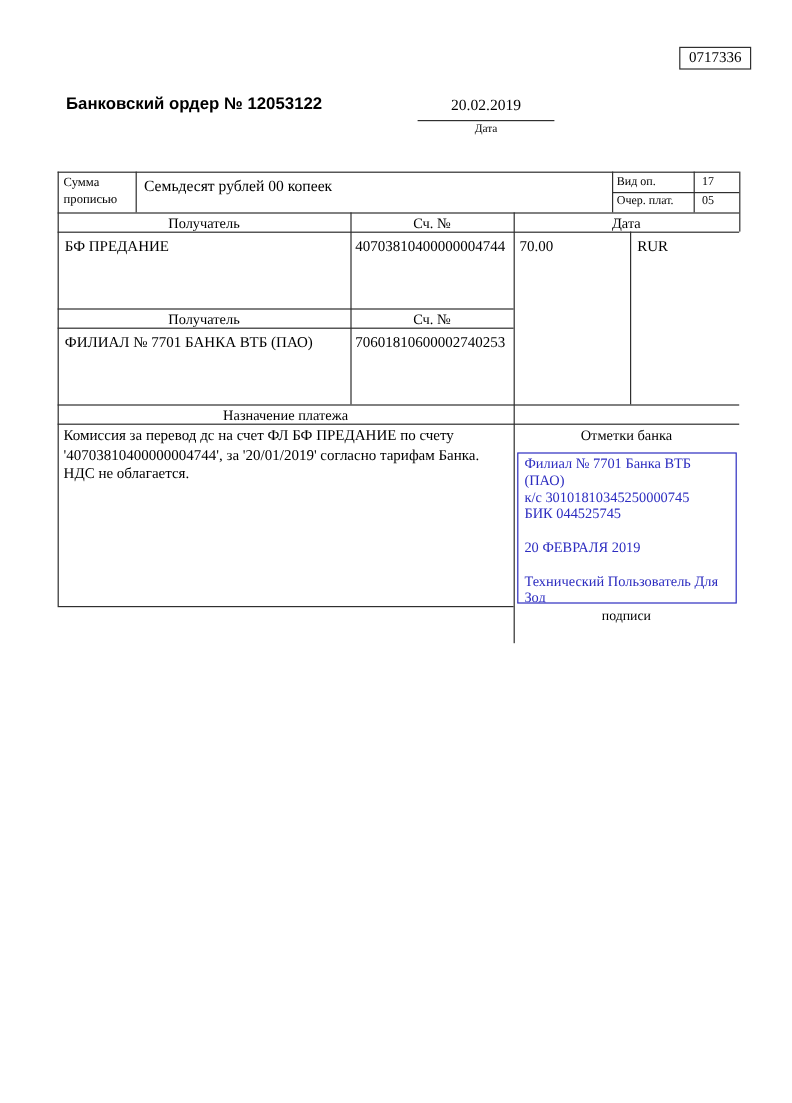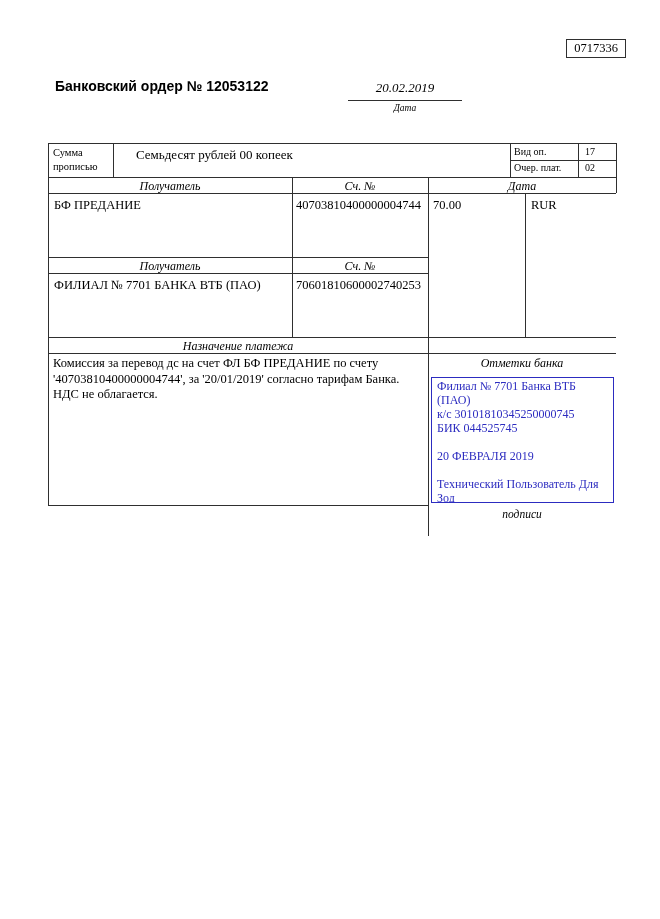--- a/index.html
+++ b/index.html
@@ -14,7 +14,7 @@
   .hline{position:absolute;height:1px;background:#2f2f2f;}
   .vline{position:absolute;width:1px;background:#2f2f2f;}
   .txt{position:absolute;white-space:nowrap;}
-  .ctr{text-align:center;white-space:nowrap;font-style:italic;}
+  .ctr{text-align:center;white-space:nowrap;}
   .title{
     font-family:"Liberation Sans","DejaVu Sans",sans-serif;
     font-weight:bold;font-size:14px;

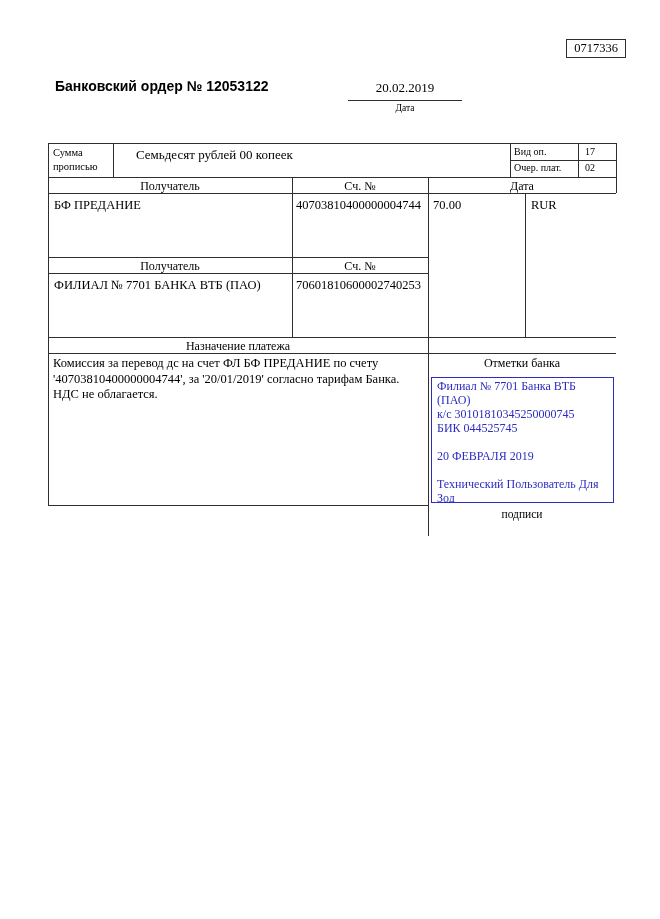--- a/index.html
+++ b/index.html
@@ -81,7 +81,7 @@
   <div class="vline" style="left:525px;top:193px;height:144px;"></div>
 
   <div class="words-label">Сумма прописью</div>
-  <div class="txt" style="left:120px;top:147px;font-size:13px;margin-left:16px;">Семьдесят рублей 00 копеек</div>
+  <div class="txt" style="left:120px;top:147px;font-size:13px;">Семьдесят рублей 00 копеек</div>
   <div class="txt small-txt" style="left:514px;top:146px;">Вид оп.</div>
   <div class="txt small-txt" style="left:585px;top:146px;">17</div>
   <div class="txt small-txt" style="left:514px;top:162px;">Очер. плат.</div>

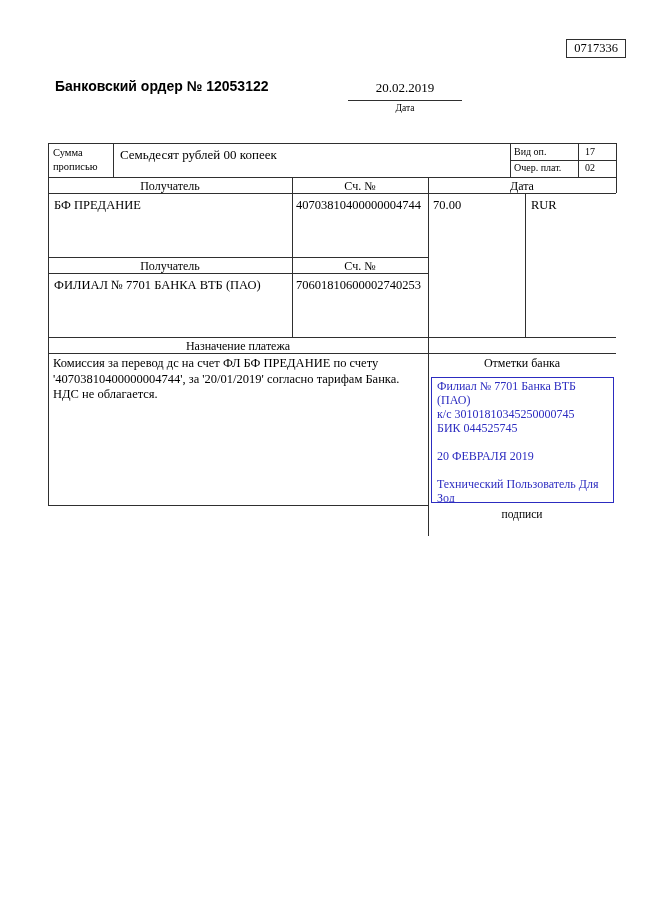--- a/index.html
+++ b/index.html
@@ -85,7 +85,7 @@
   <div class="txt small-txt" style="left:514px;top:146px;">Вид оп.</div>
   <div class="txt small-txt" style="left:585px;top:146px;">17</div>
   <div class="txt small-txt" style="left:514px;top:162px;">Очер. плат.</div>
-  <div class="txt small-txt" style="left:585px;top:162px;">02</div>
+  <div class="txt small-txt" style="left:585px;top:162px;">05</div>
 
   <div class="txt ctr" style="left:48px;top:179px;width:244px;font-size:12px;">Получатель</div>
   <div class="txt ctr" style="left:292px;top:179px;width:136px;font-size:12px;">Сч. №</div>

